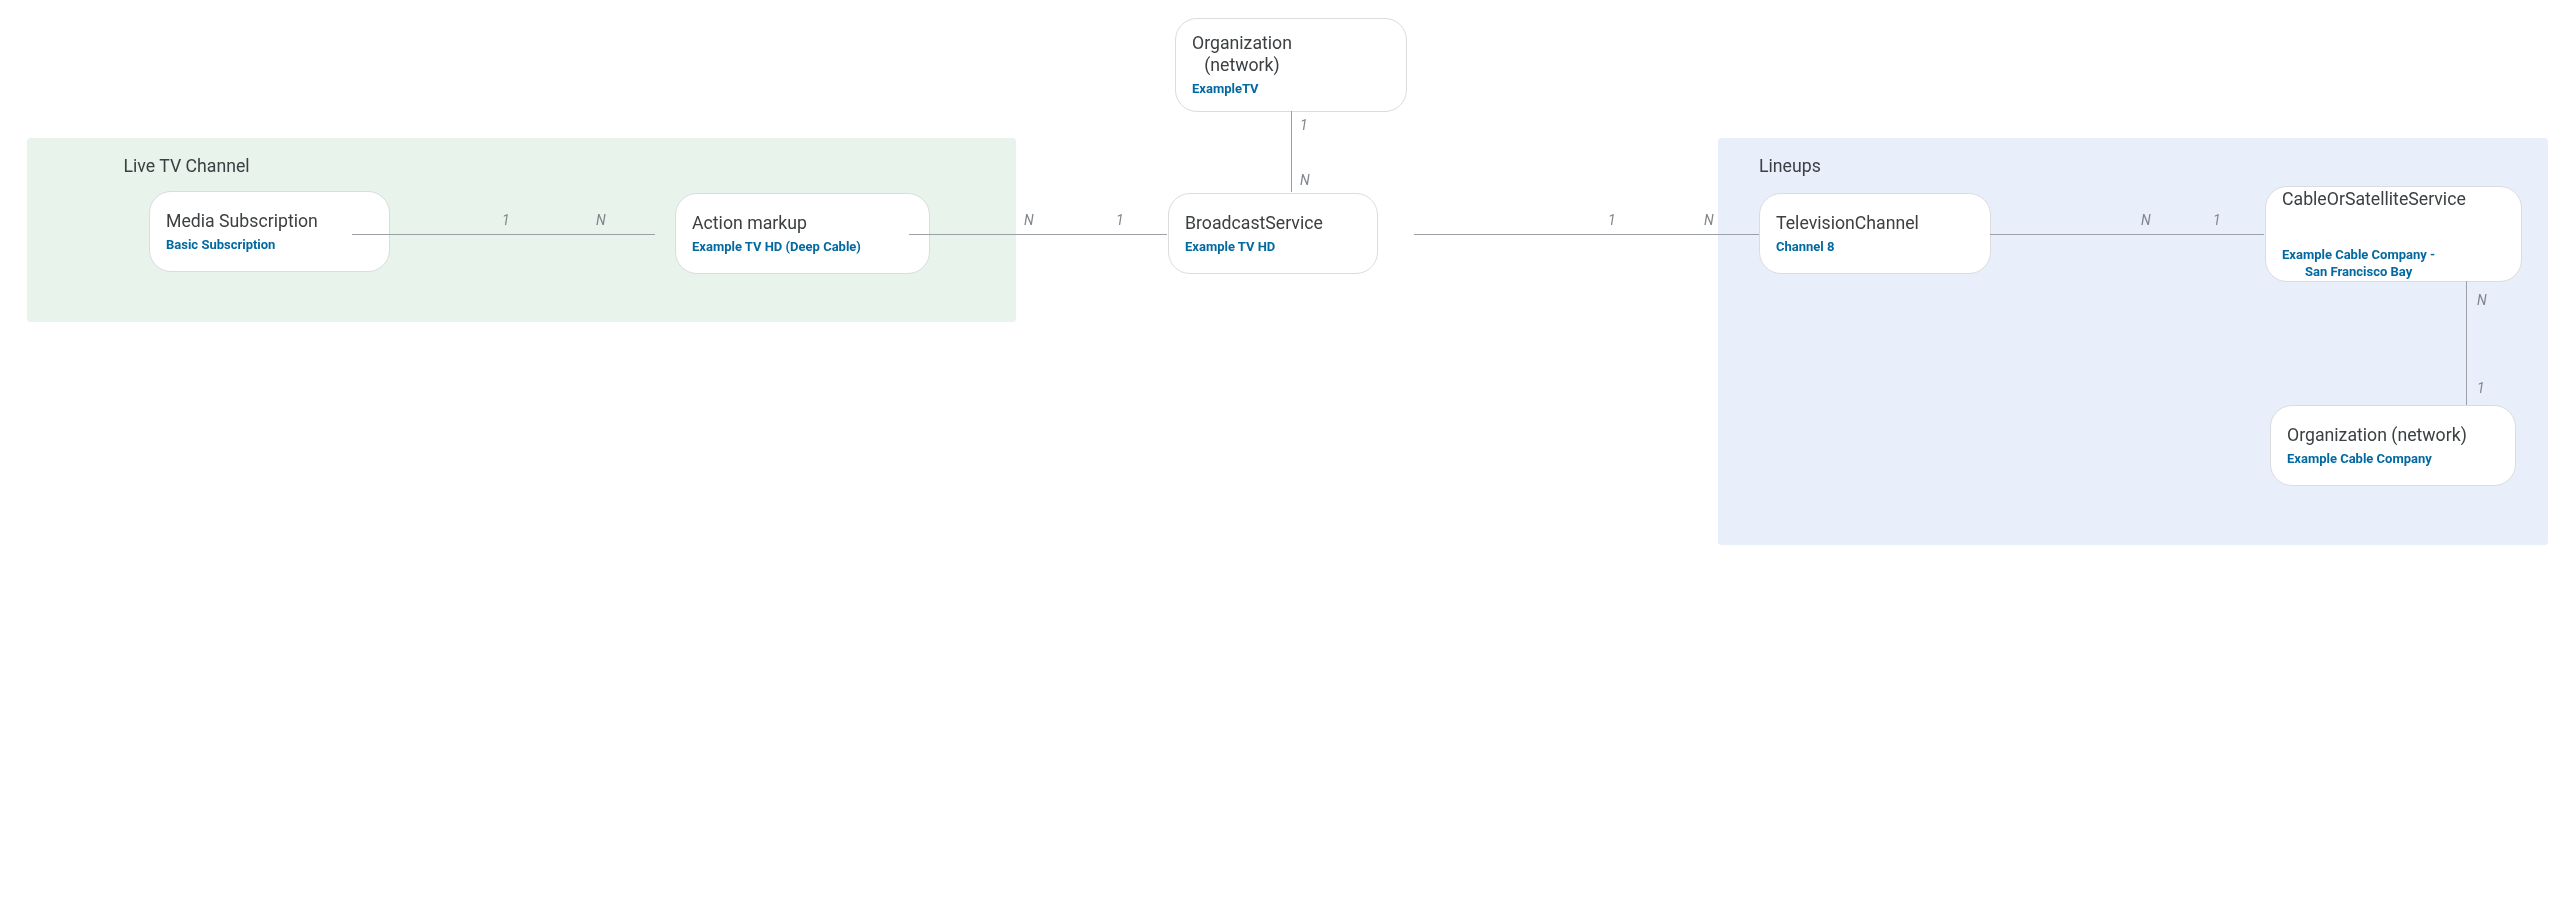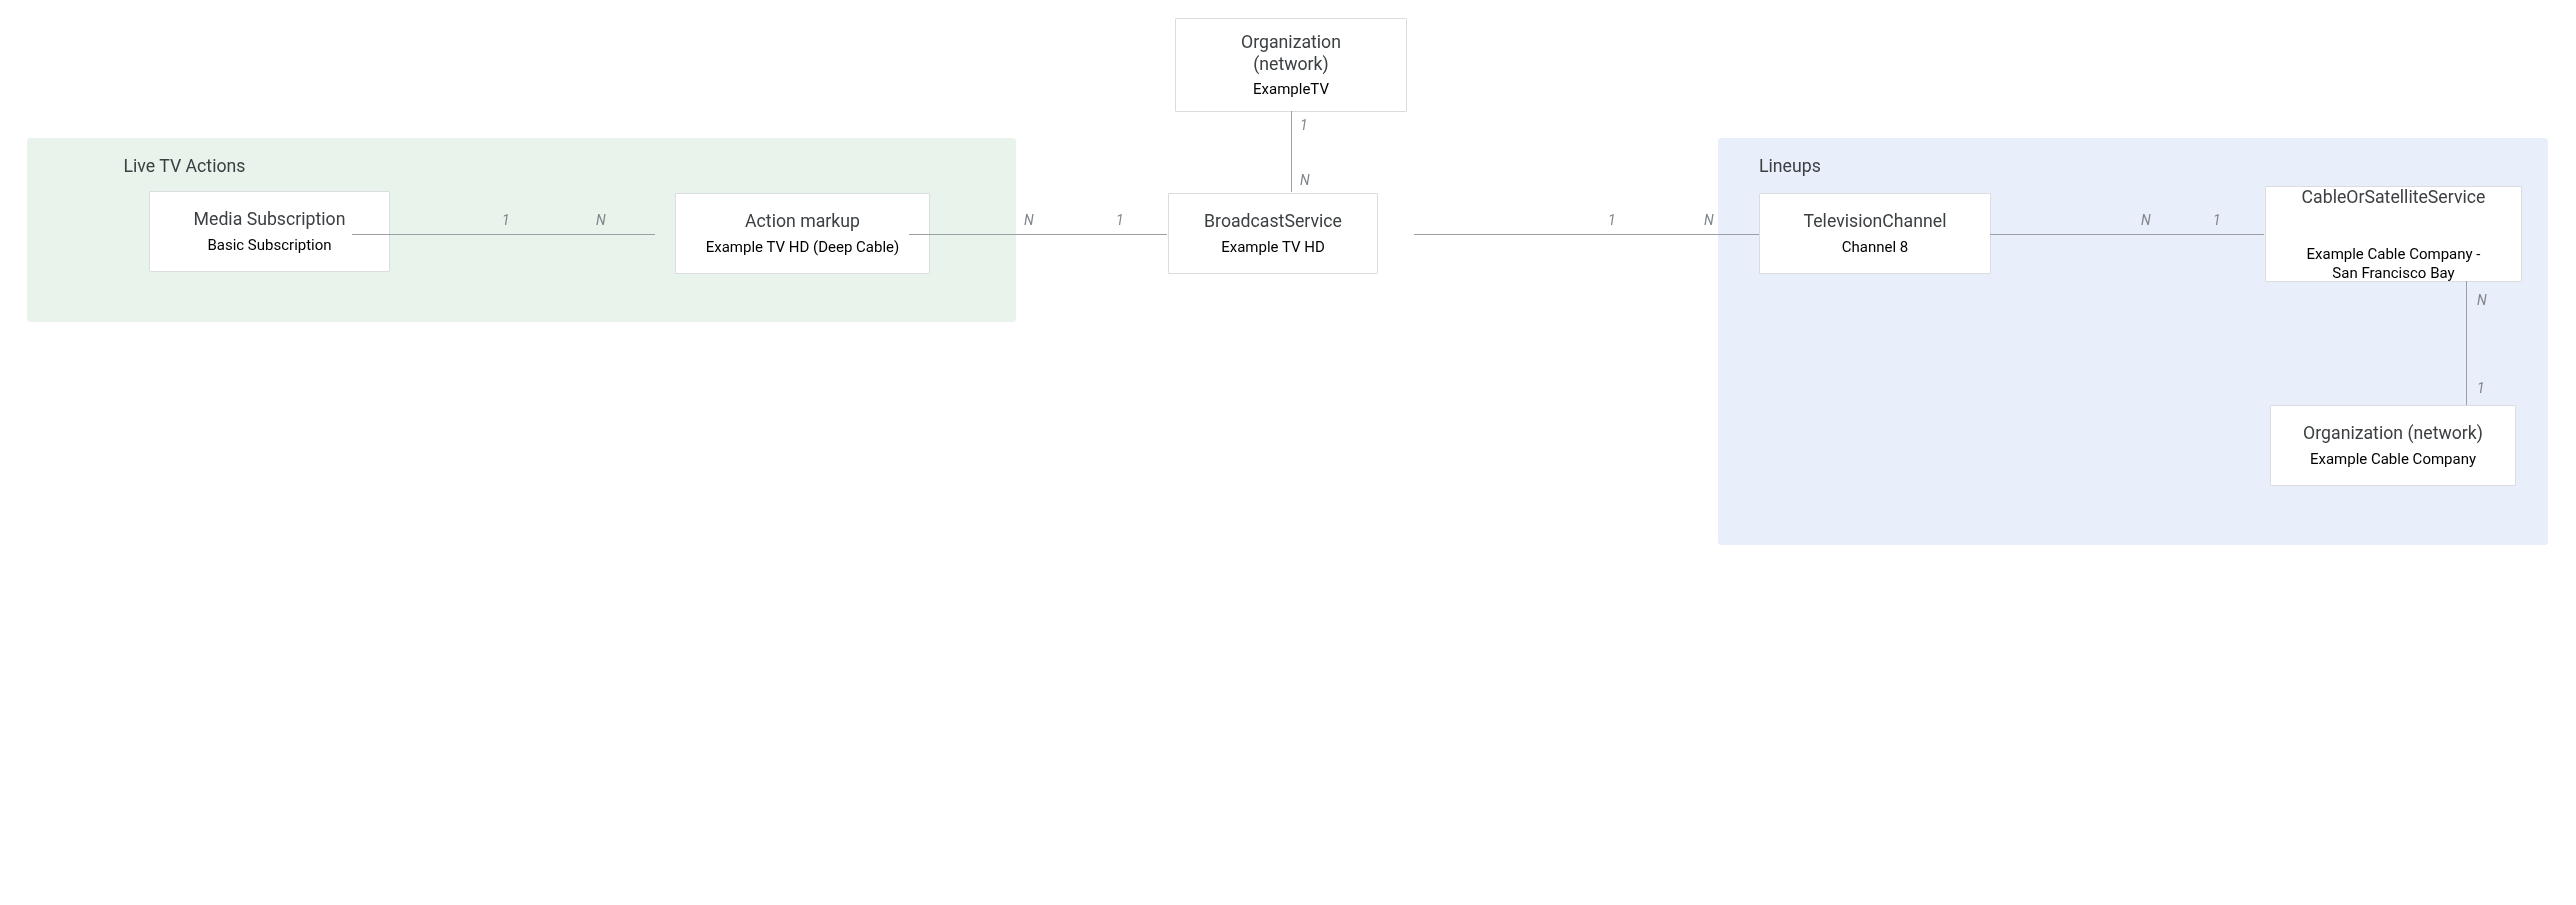--- a/index.html
+++ b/index.html
@@ -32,10 +32,10 @@
     position: absolute;
     background: #ffffff;
     border: 0.9px solid #dadce0;
-    border-radius: 1px;
+    border-radius: 22px;
     display: flex;
     flex-direction: column;
-    align-items: center;
+    align-items: flex-start;
     justify-content: center;
     padding: 1px 16px;
     text-align: center;

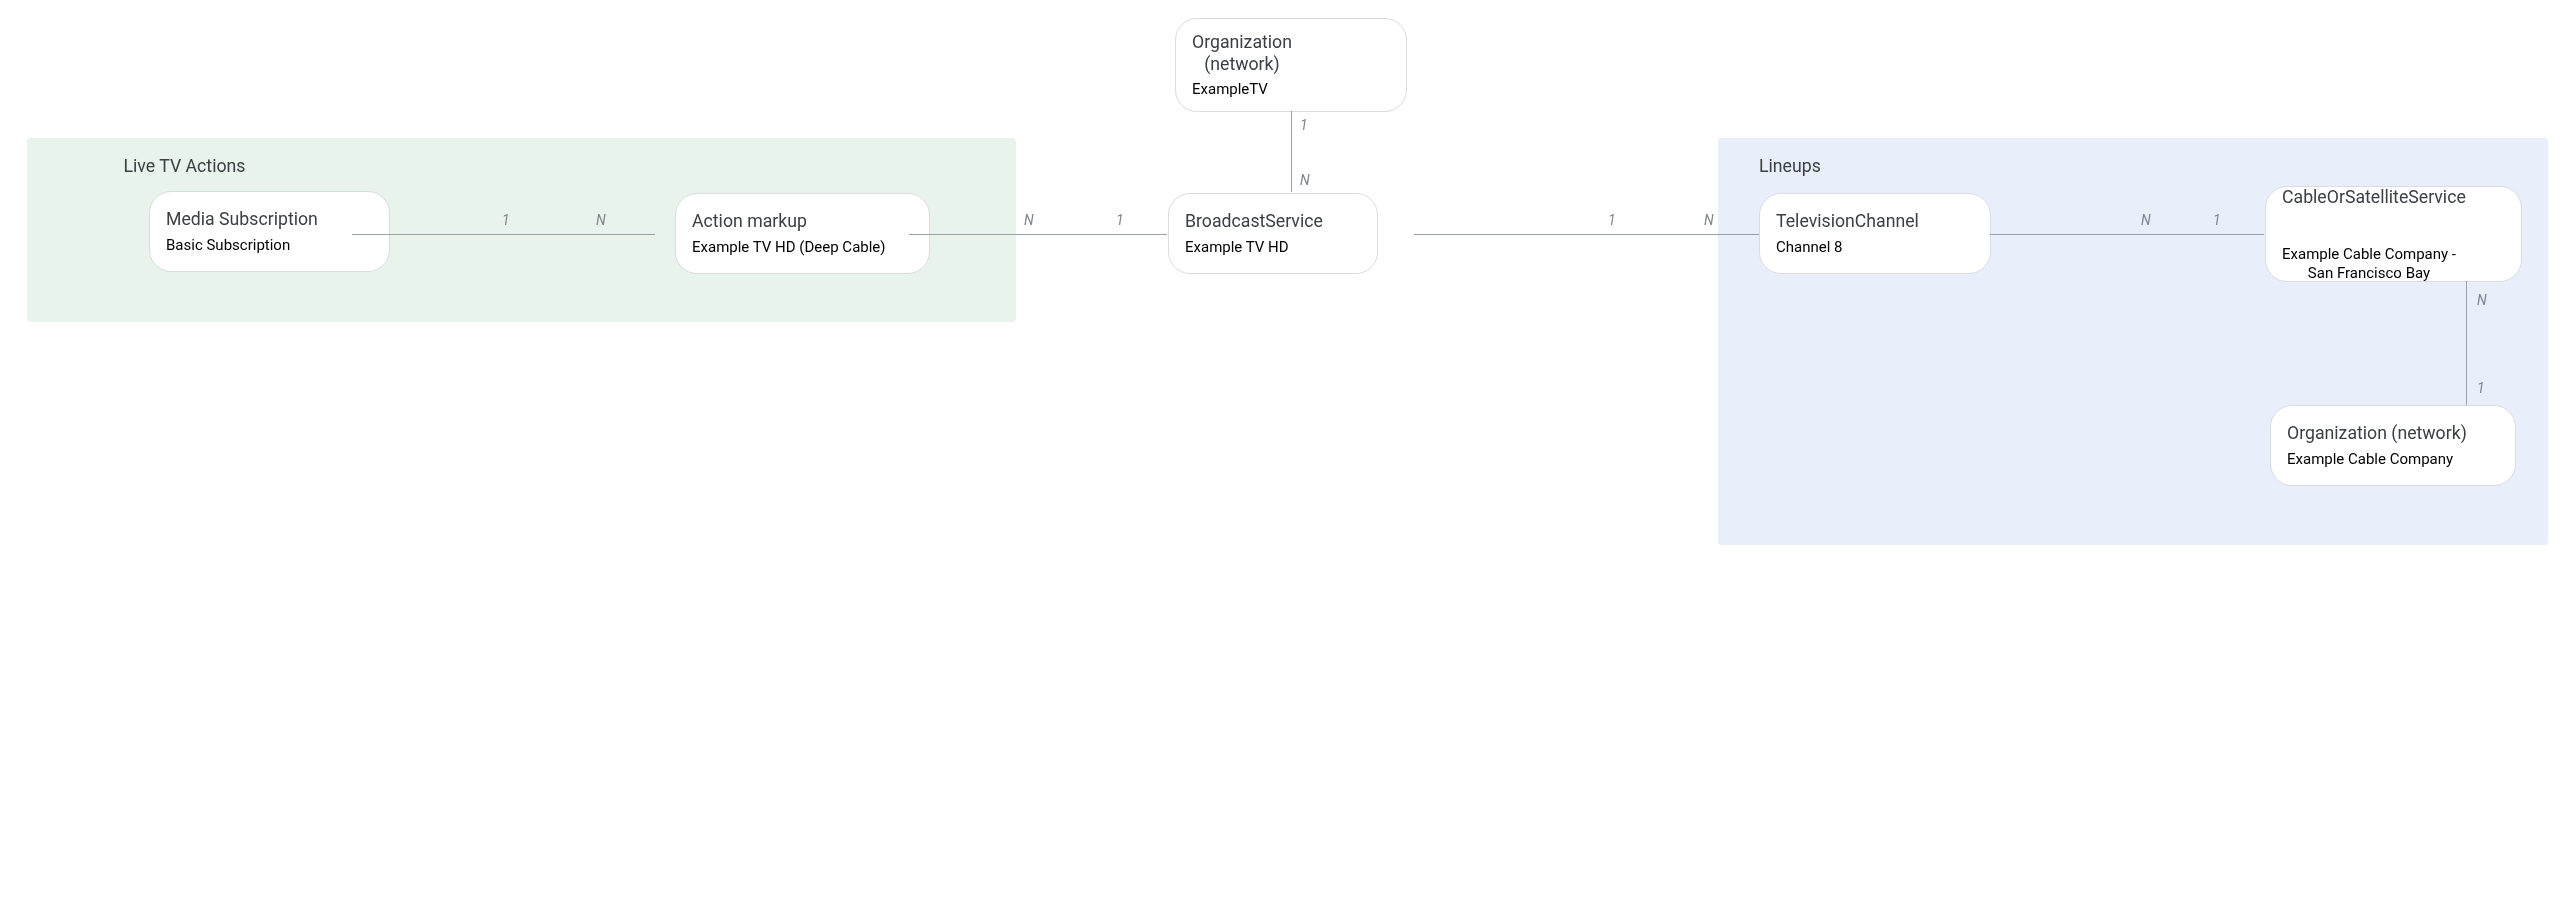--- a/index.html
+++ b/index.html
@@ -49,9 +49,9 @@
     white-space: pre-line;
   }
   .node-sub {
-    font-size: 15px;
-    color: #000000;
-    font-weight: 400;
+    font-size: 13px;
+    color: #0369a1;
+    font-weight: 700;
     margin-top: 5.3px;
     line-height: 1.25;
     white-space: pre-line;

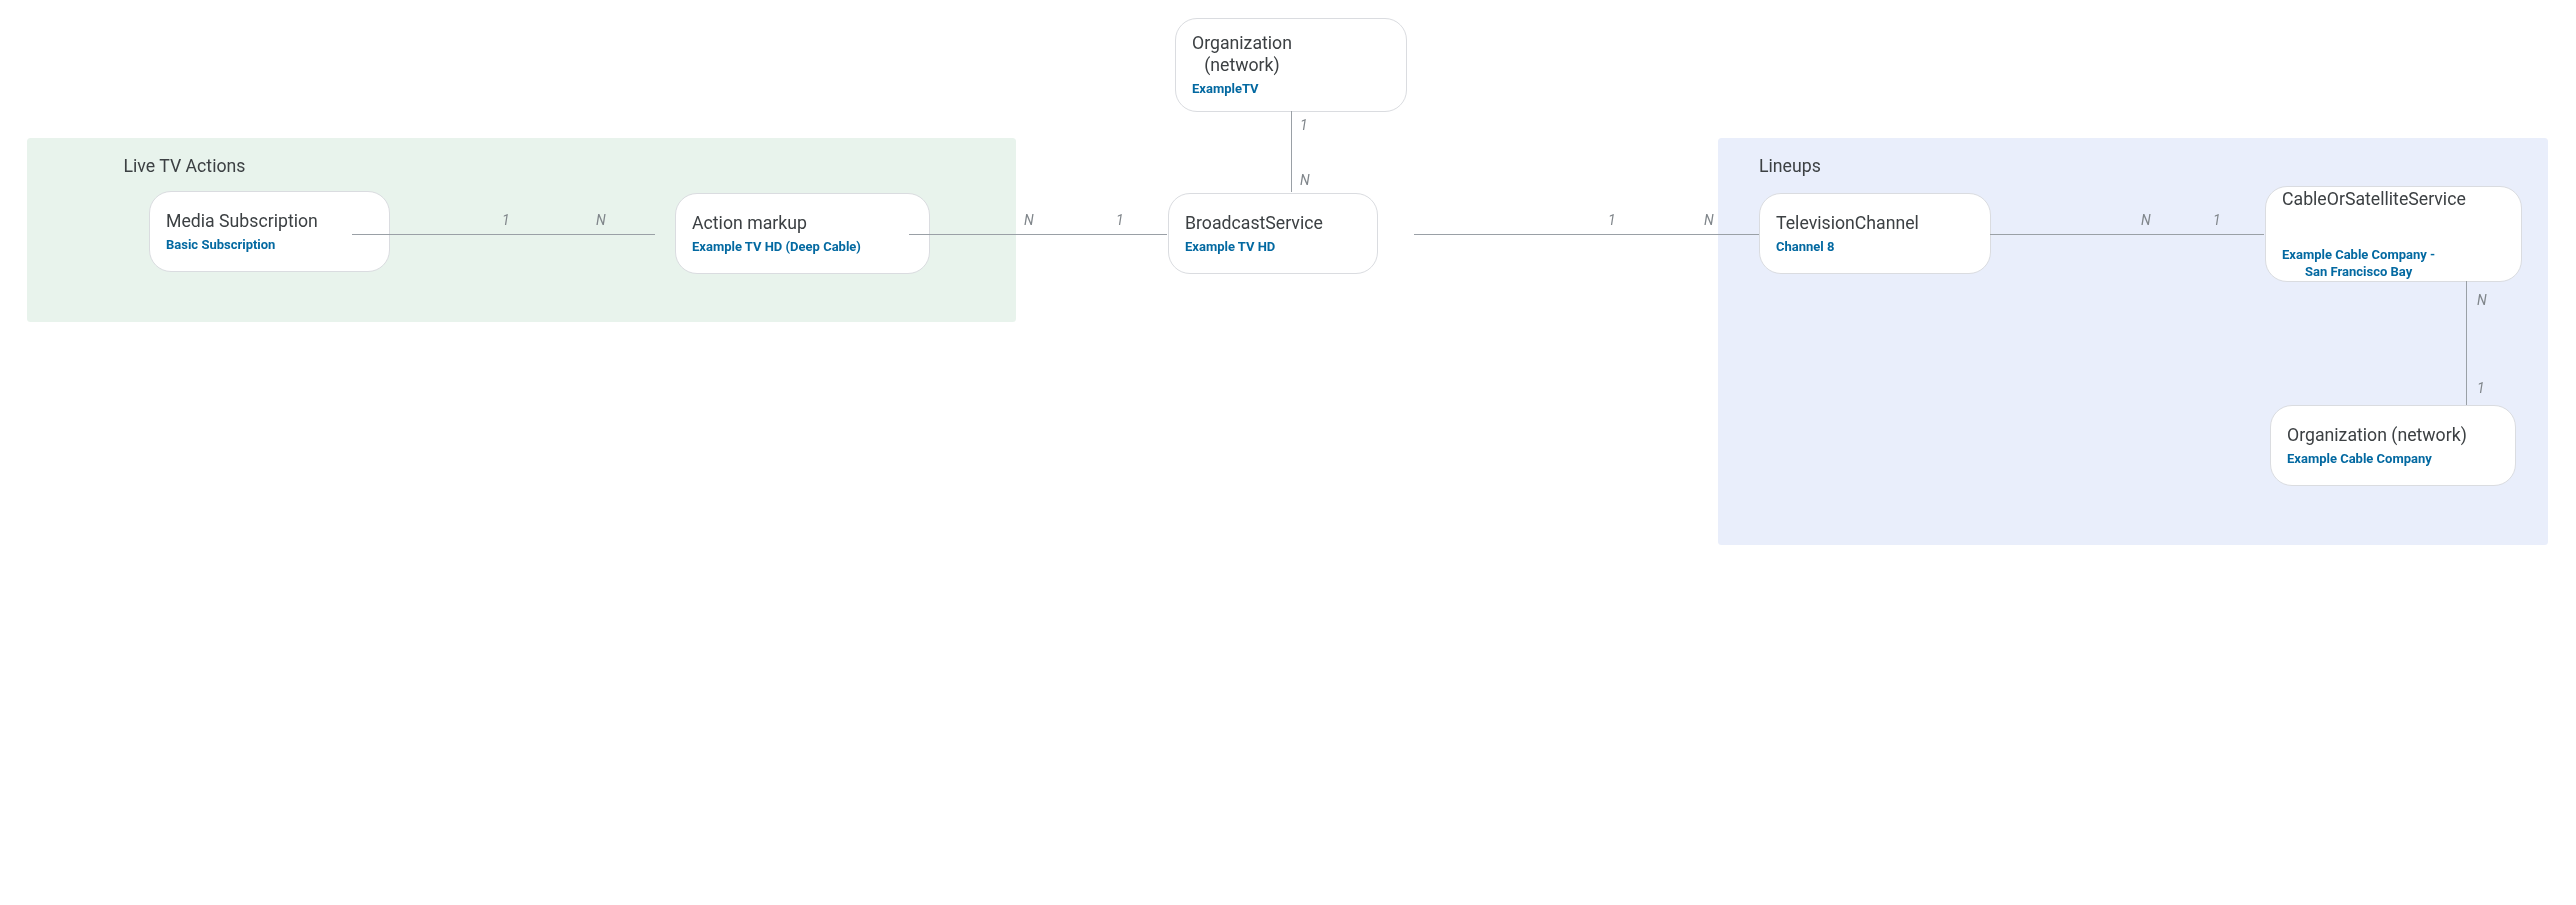--- a/index.html
+++ b/index.html
@@ -75,7 +75,7 @@
 <div class="canvas">
 
   <div class="group group-green" style="left:26.5px; top:138px; width:989px; height:184px;">
-    <div class="group-label" style="left:97px; top:17.7px;">Live TV Actions</div>
+    <div class="group-label" style="left:97px; top:17.7px;">Live TV Channel</div>
   </div>
 
   <div class="group group-blue" style="left:1718px; top:138px; width:830px; height:407px;">

